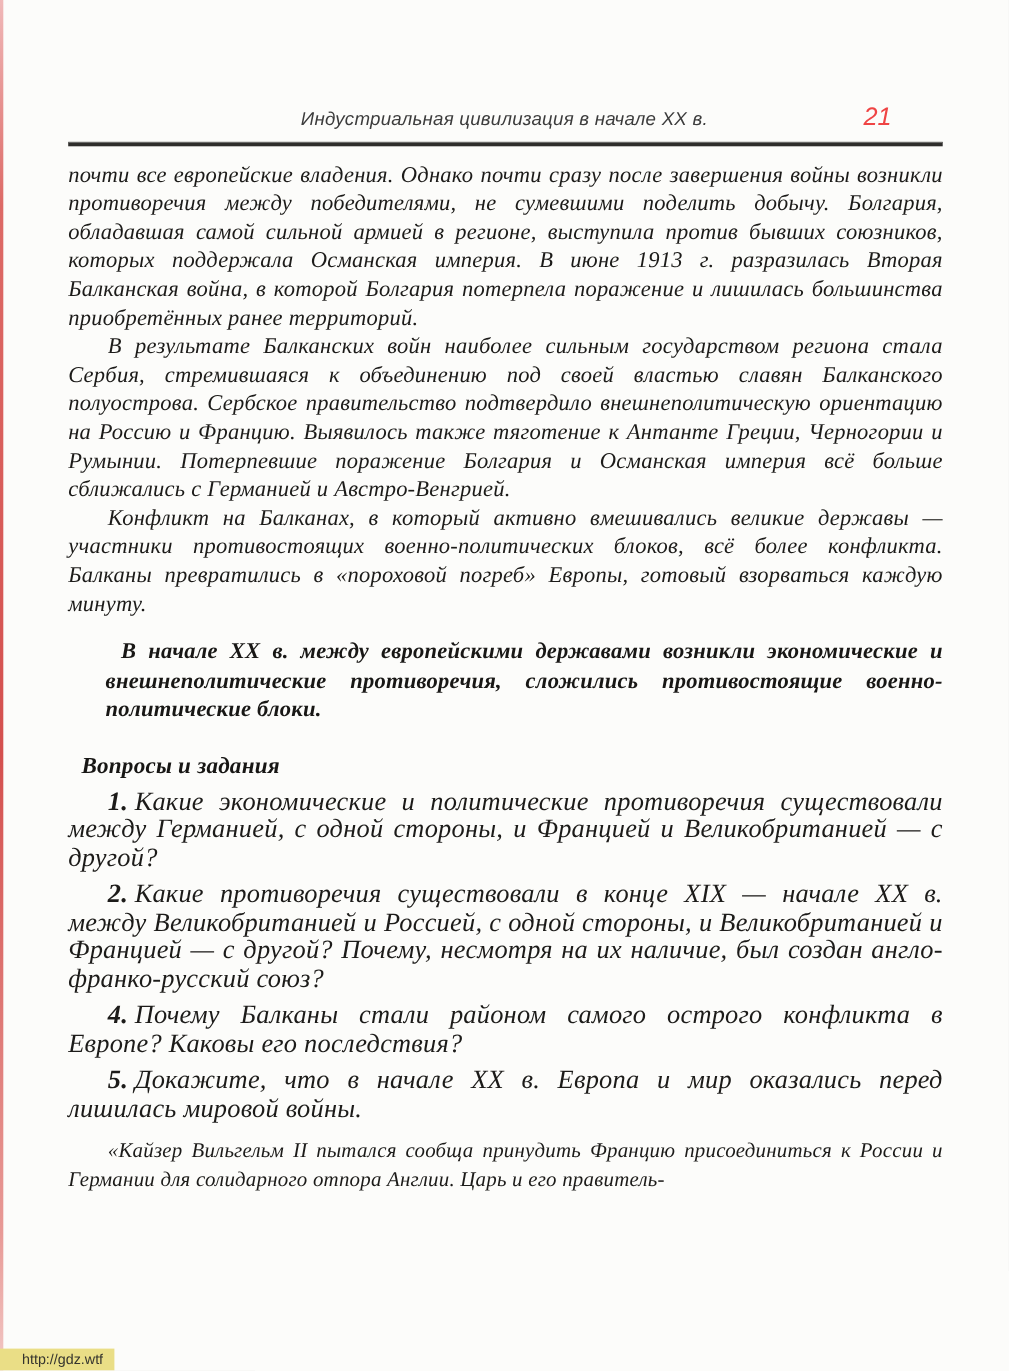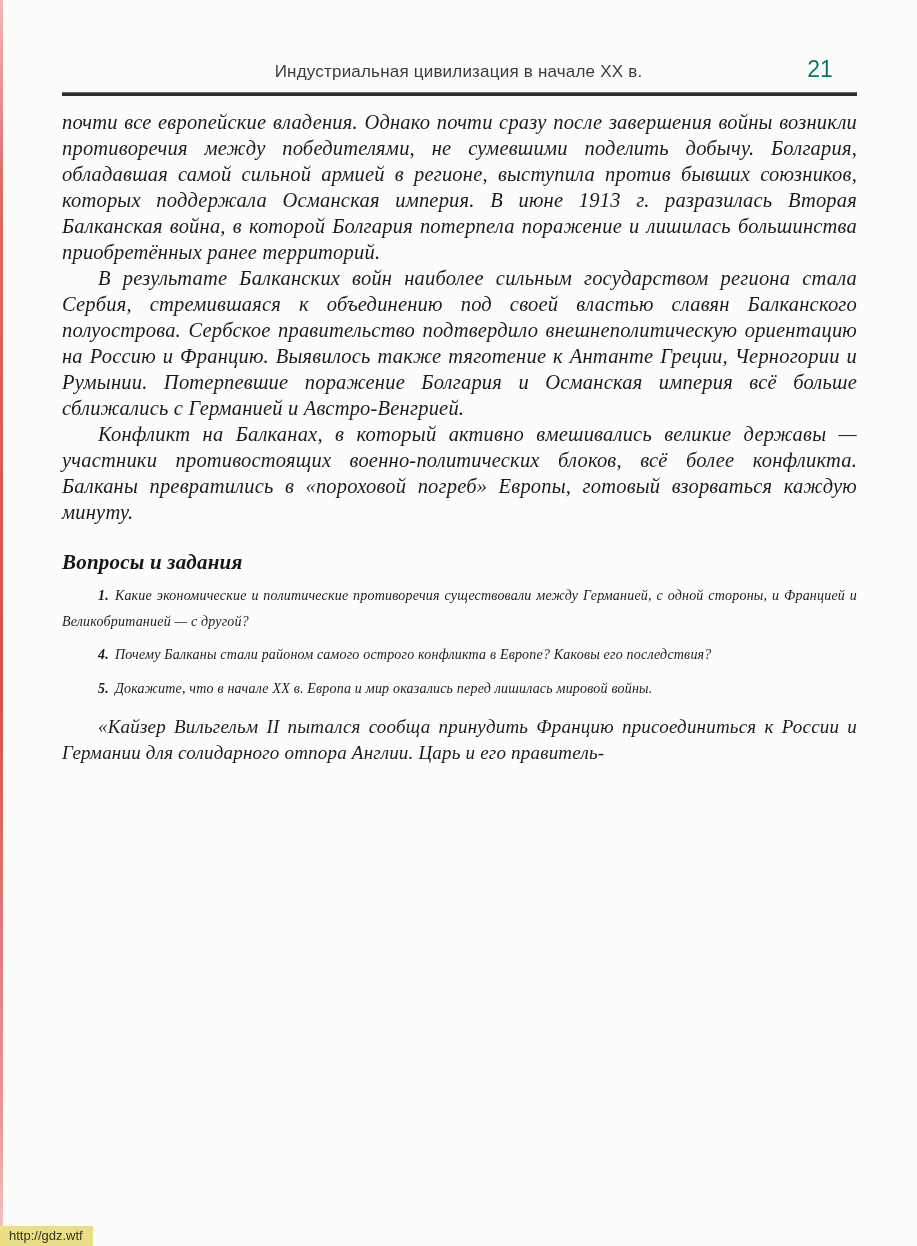--- a/index.html
+++ b/index.html
@@ -24,6 +24,7 @@
     grid-template-columns:70px 1fr 70px;
     align-items:baseline;
     padding:56px 62px 0 62px;
+    font-style:italic;
   }
   .running-title{
     grid-column:2;

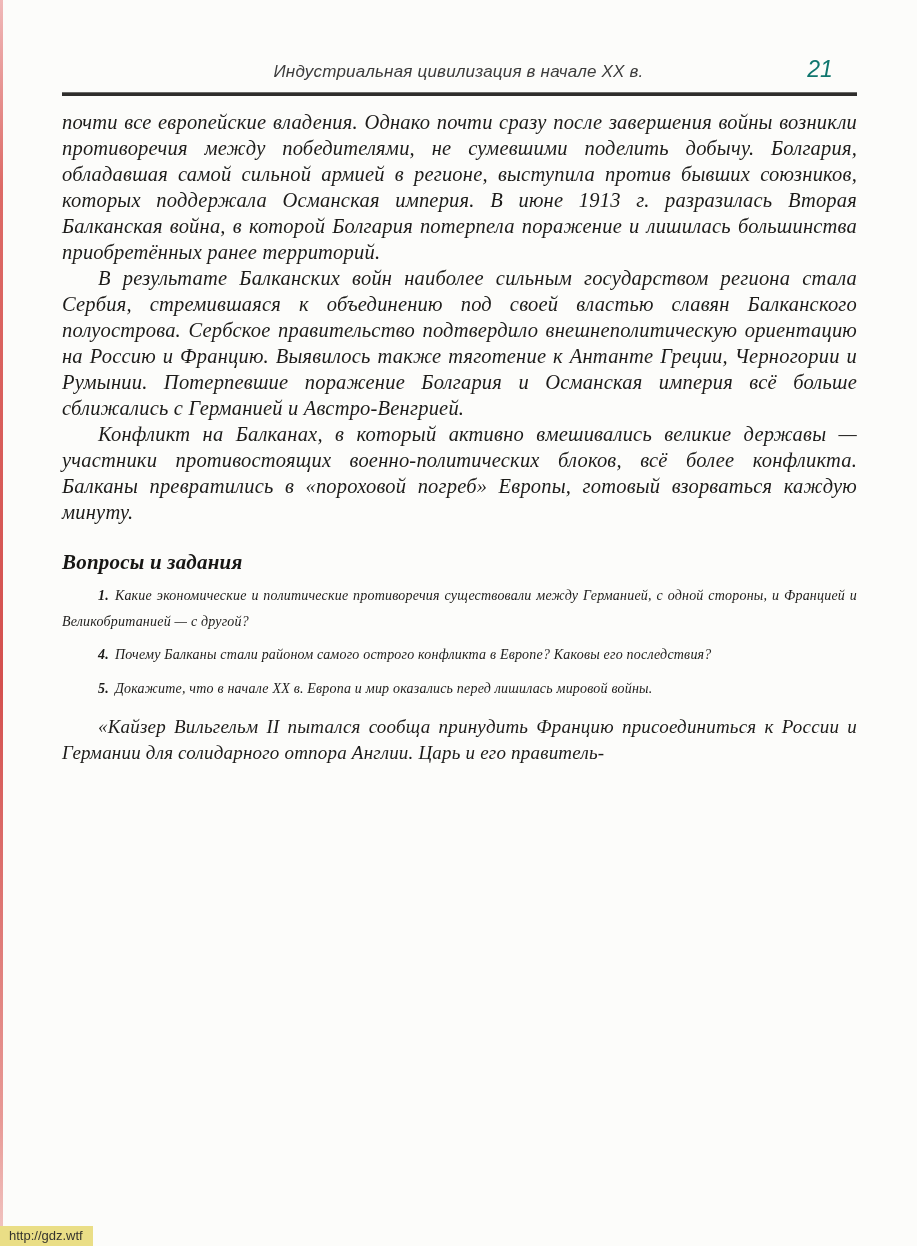--- a/index.html
+++ b/index.html
@@ -36,10 +36,11 @@
   }
   .page-number{
     grid-column:3;
-    text-align:center;
+    text-align:left;
     font-family:"Liberation Sans", sans-serif;
     font-size:23px;
-    color:#0f766e;
+    color:#ef4444;
+    margin-top:37px;
   }
   .header-rule{
     margin:9px 60px 0 62px;

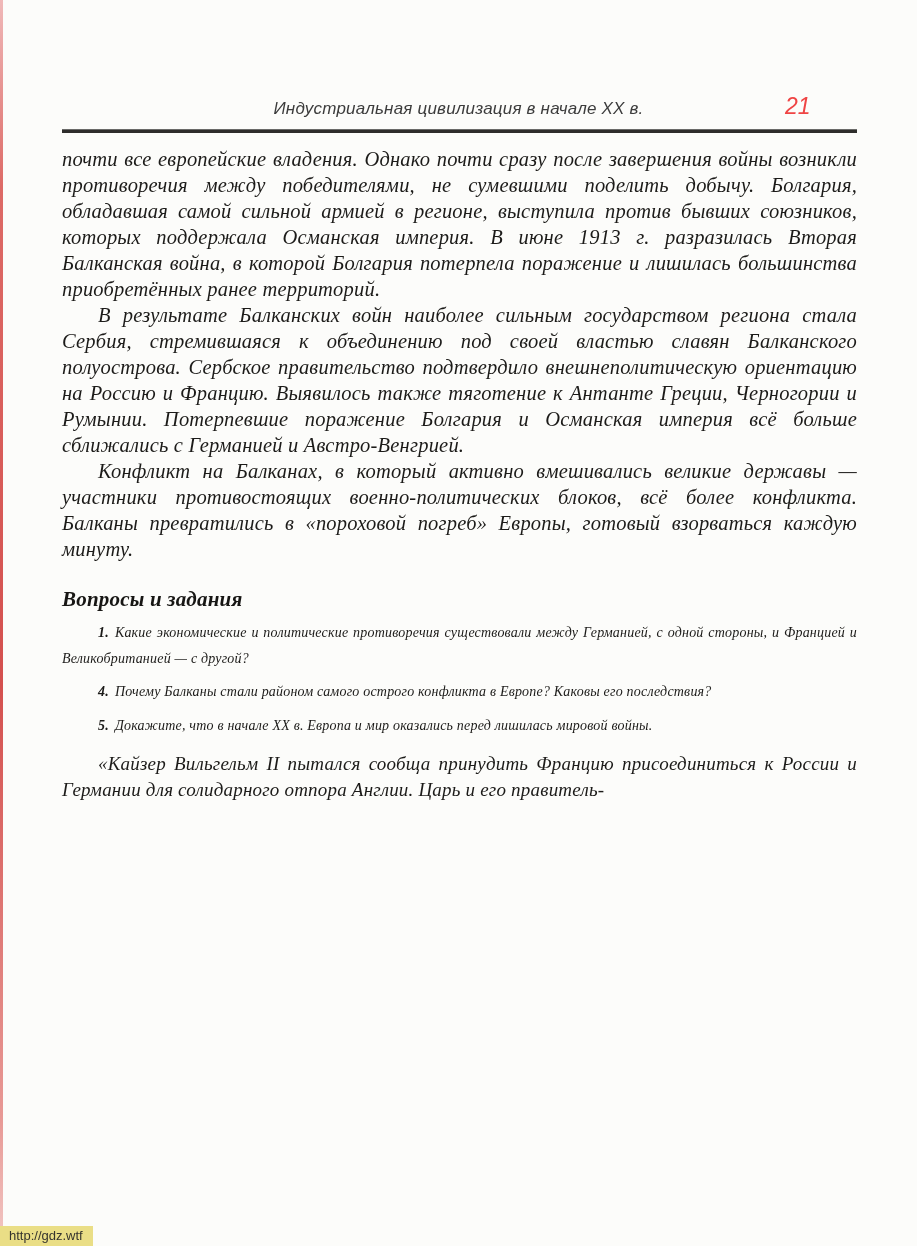--- a/index.html
+++ b/index.html
@@ -117,6 +117,7 @@
     <p class="body-p indent">В результате Балканских войн наиболее сильным государством региона стала Сербия, стремившаяся к объединению под своей властью славян Балканского полуострова. Сербское правительство подтвердило внешнеполитическую ориентацию на Россию и Францию. Выявилось также тяготение к Антанте Греции, Черногории и Румынии. Потерпевшие поражение Болгария и Османская империя всё больше сближались с Германией и Австро-Венгрией.</p>
     <p class="body-p indent">Конфликт на Балканах, в который активно вмешивались великие державы — участники противостоящих военно-политических блоков, всё более конфликта. Балканы превратились в «пороховой погреб» Европы, готовый взорваться каждую минуту.</p>
 
+    <p class="summary">В начале XX в. между европейскими державами возникли экономические и внешнеполитические противоречия, сложились противостоящие военно-политические блоки.</p>
 
     <h2 class="section-heading">Вопросы и задания</h2>
 

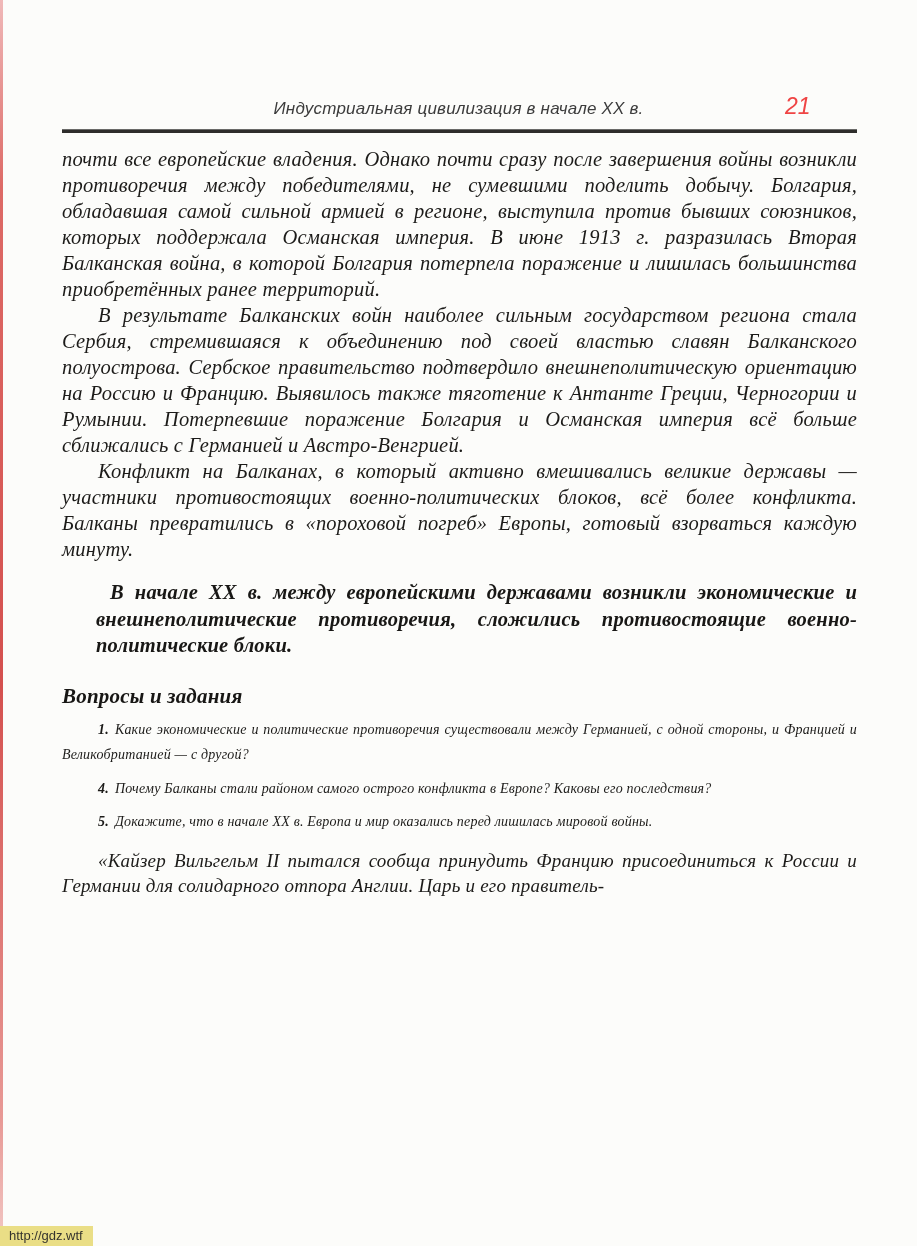--- a/index.html
+++ b/index.html
@@ -67,7 +67,7 @@
     color:#181715;
   }
   .section-heading{
-    margin:24px 0 4px 0;
+    margin:24px 0 4px 12px;
     font-size:21px;
     font-weight:bold;
     color:#171614;

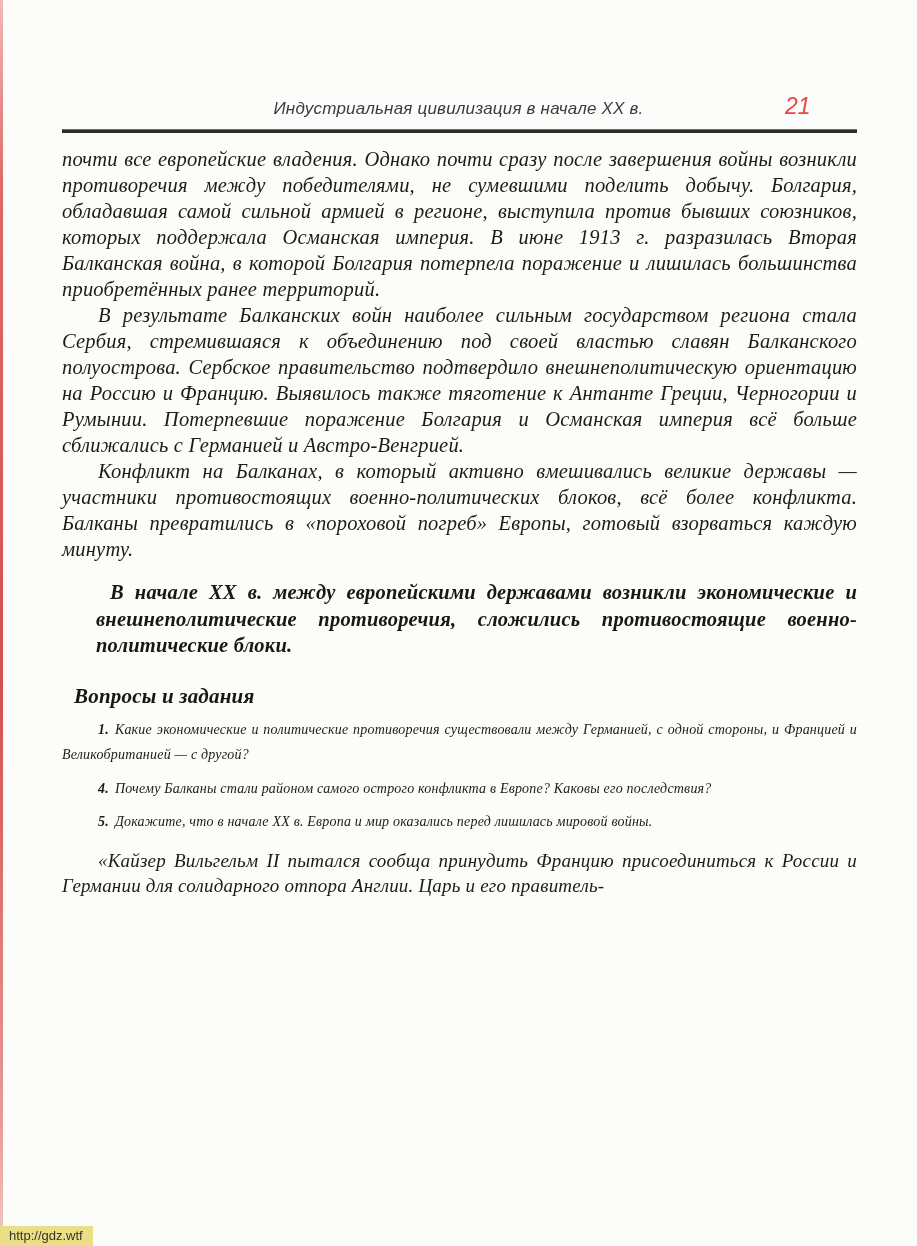--- a/index.html
+++ b/index.html
@@ -74,7 +74,7 @@
     text-align:left;
   }
   .question{
-    font-size:14px;
+    font-size:24px;
     line-height:25.5px;
     text-indent:36px;
     margin-top:8px;

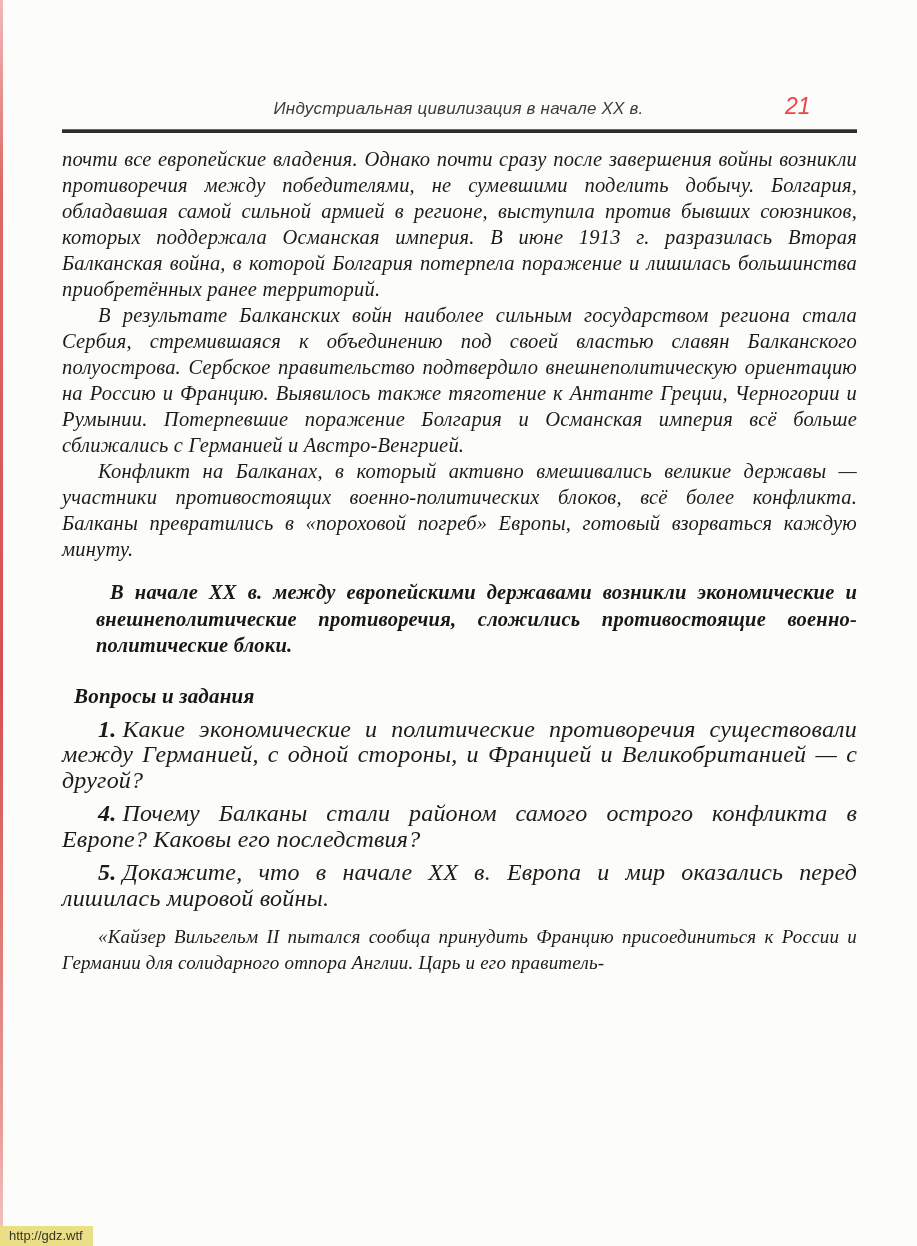--- a/index.html
+++ b/index.html
@@ -123,6 +123,7 @@
 
     <p class="question"><span class="q-num">1.</span><span>Какие экономические и политические противоречия существовали между Германией, с одной стороны, и Францией и Великобританией — с другой?</span></p>
 
+    <p class="question"><span class="q-num">2.</span><span>Какие противоречия существовали в конце XIX — начале XX в. между Великобританией и Россией, с одной стороны, и Великобританией и Францией — с другой? Почему, несмотря на их наличие, был создан англо-франко-русский союз?</span></p>
 
 
     <p class="question"><span class="q-num">4.</span><span>Почему Балканы стали районом самого острого конфликта в Европе? Каковы его последствия?</span></p>

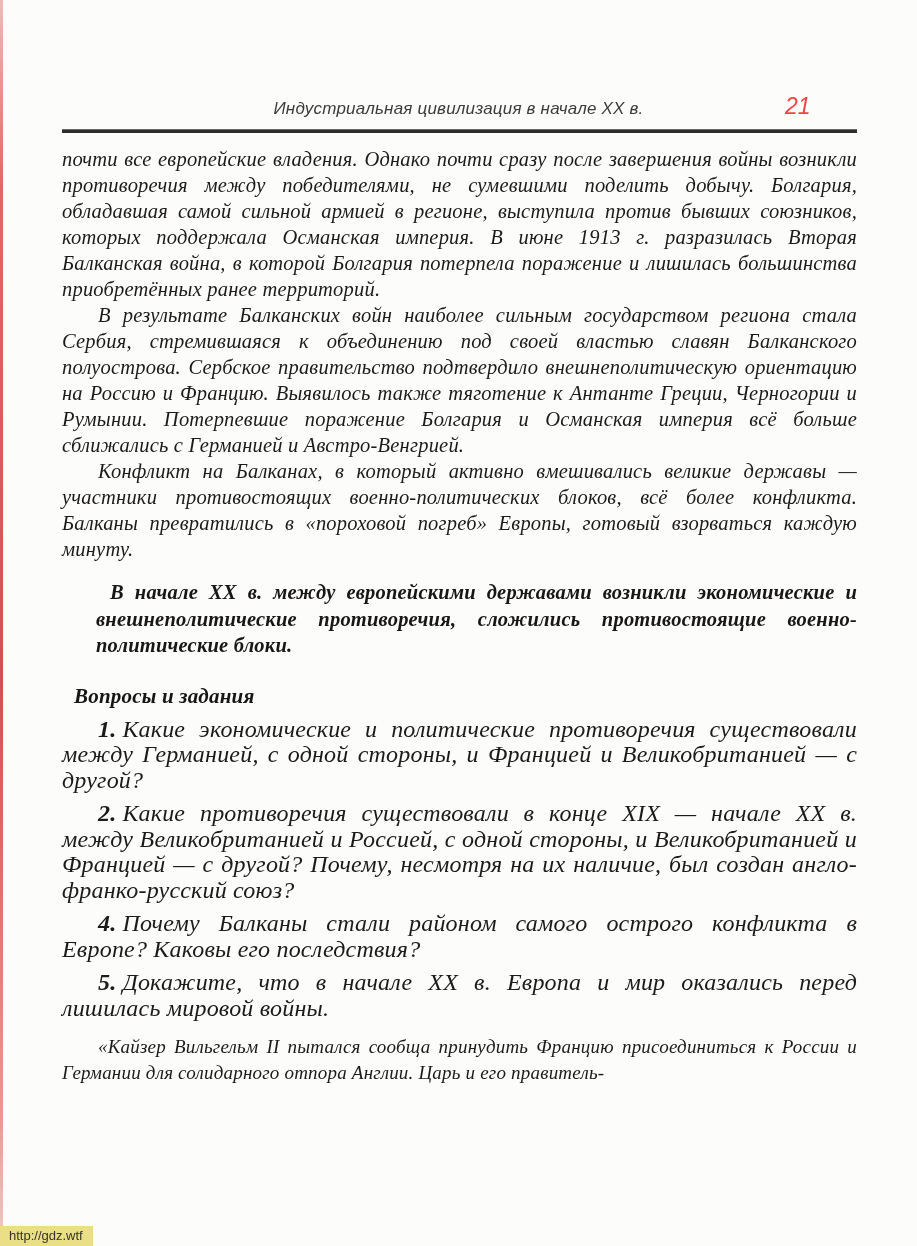--- a/index.html
+++ b/index.html
@@ -92,7 +92,7 @@
     color:#35342e;
     font-family:"Liberation Sans", sans-serif;
     font-size:13px;
-    padding:2px 10px 3px 9px;
+    padding:2px 10px 3px 20px;
     text-decoration:none;
     cursor:pointer;
   }

